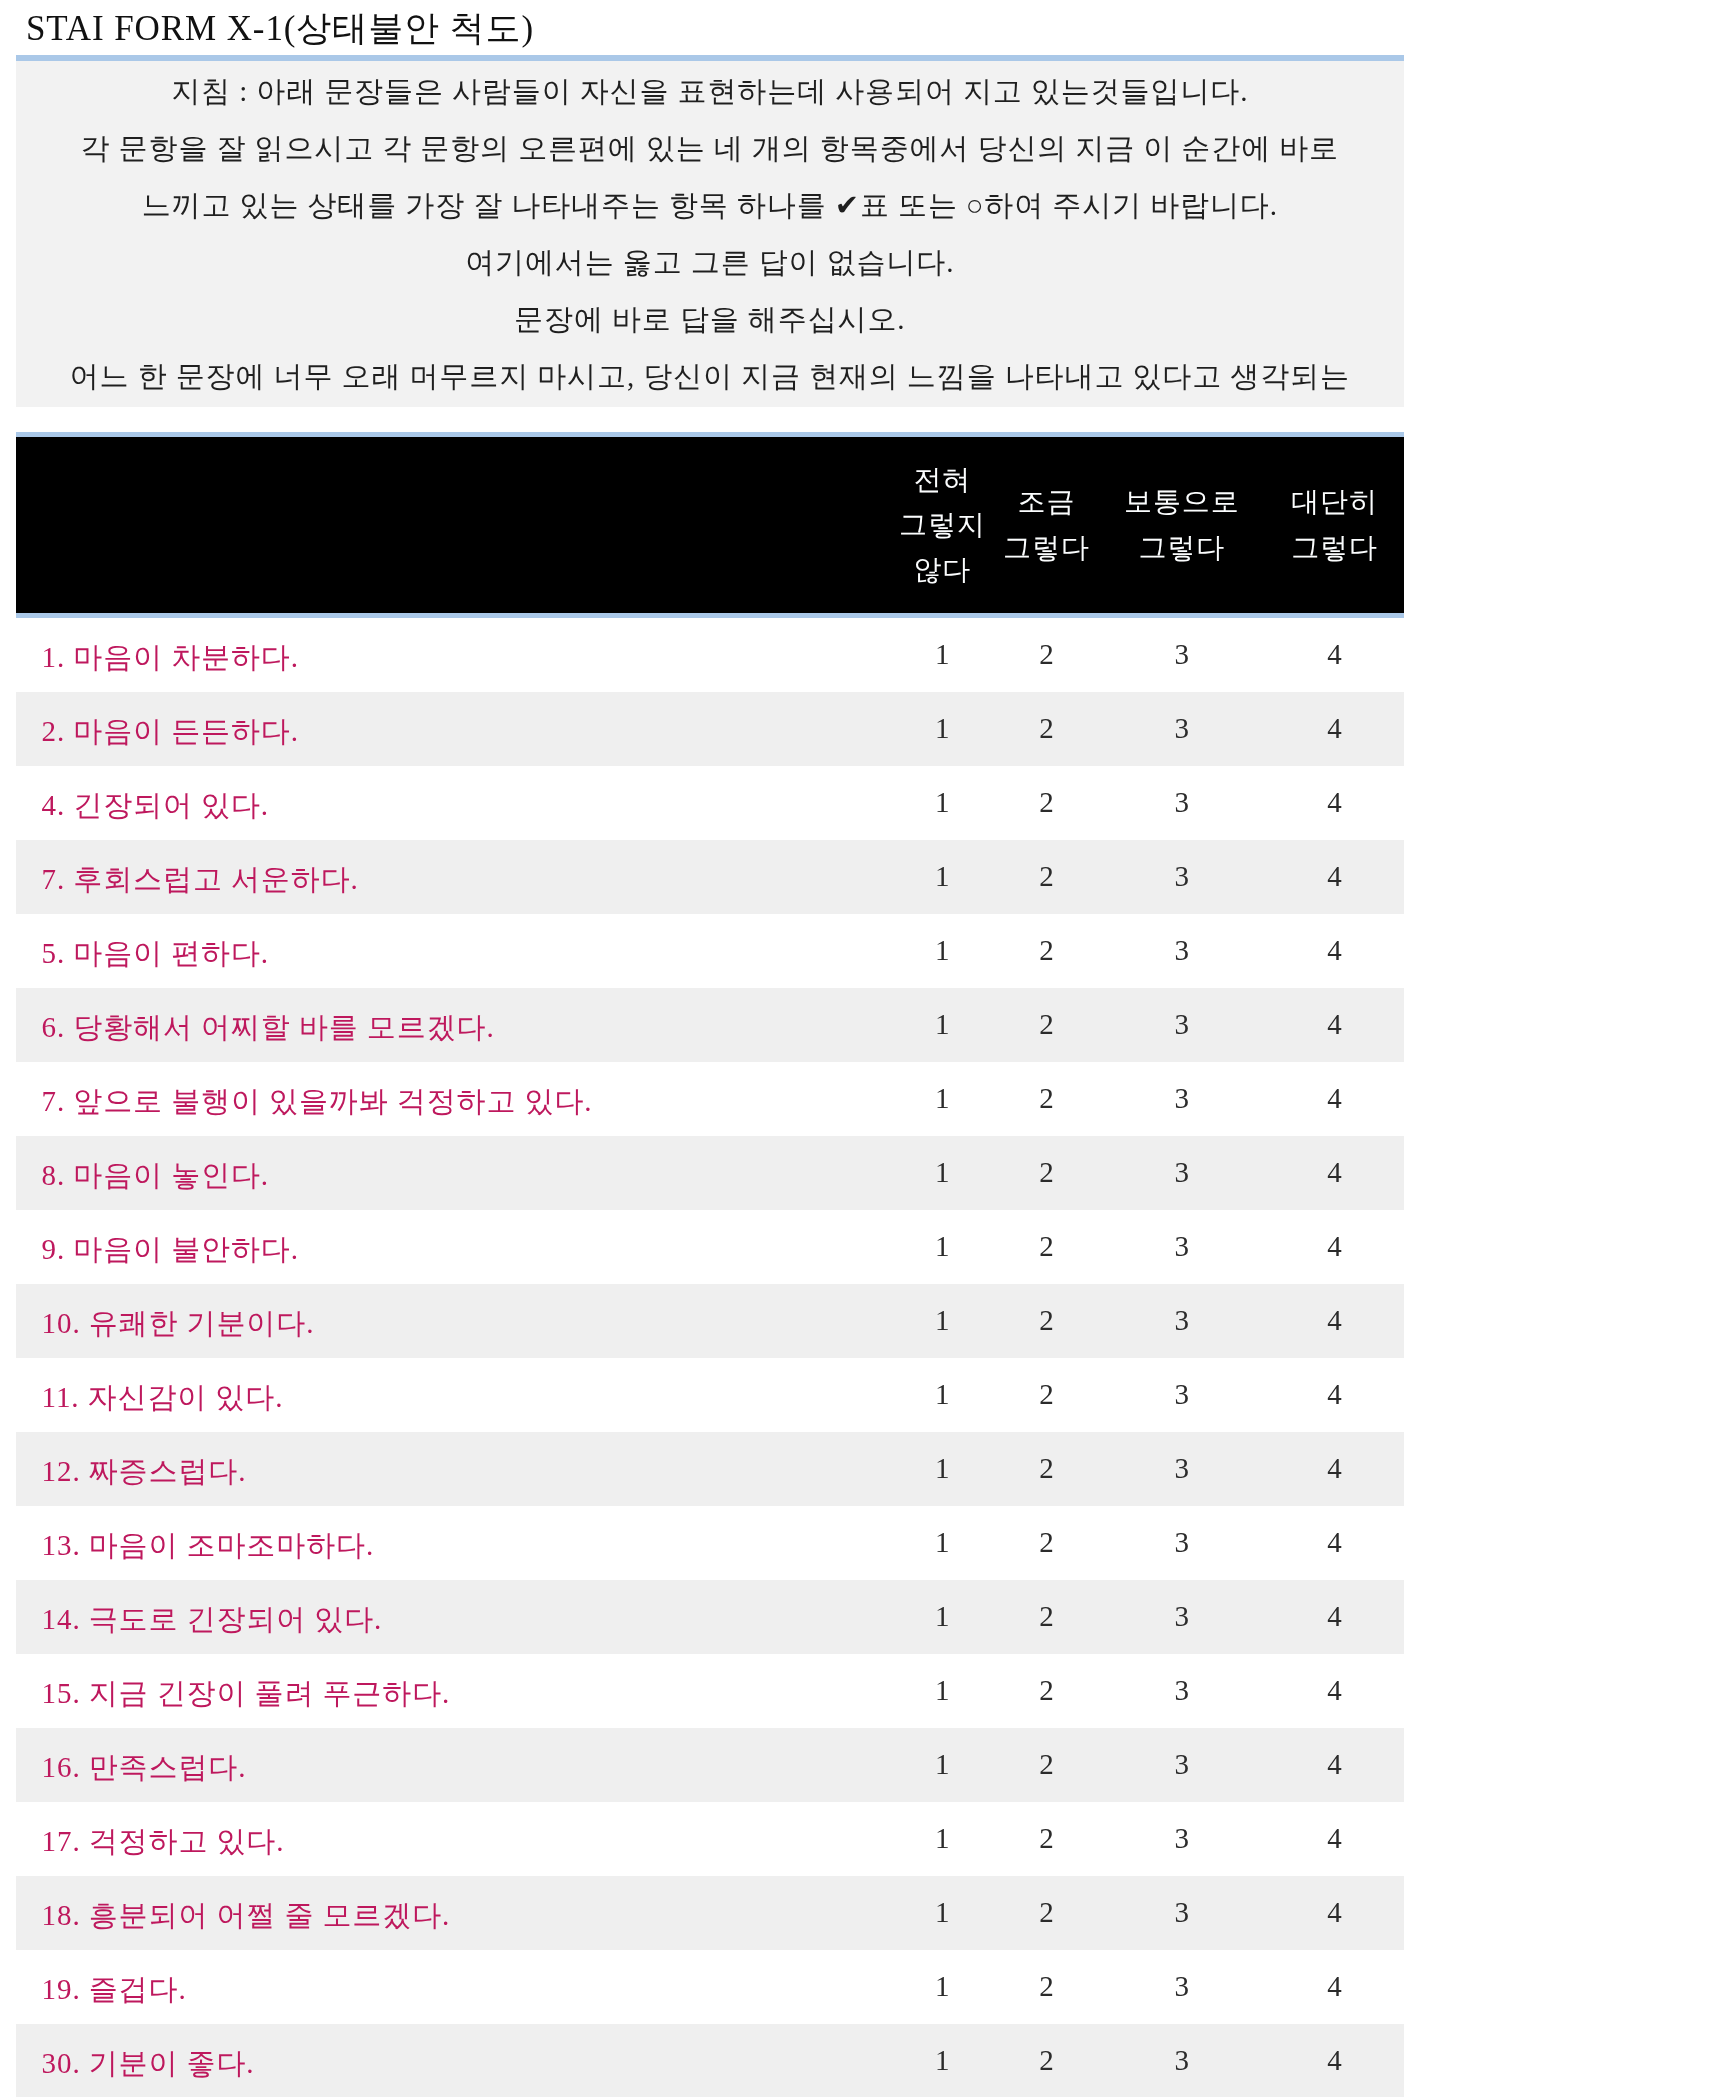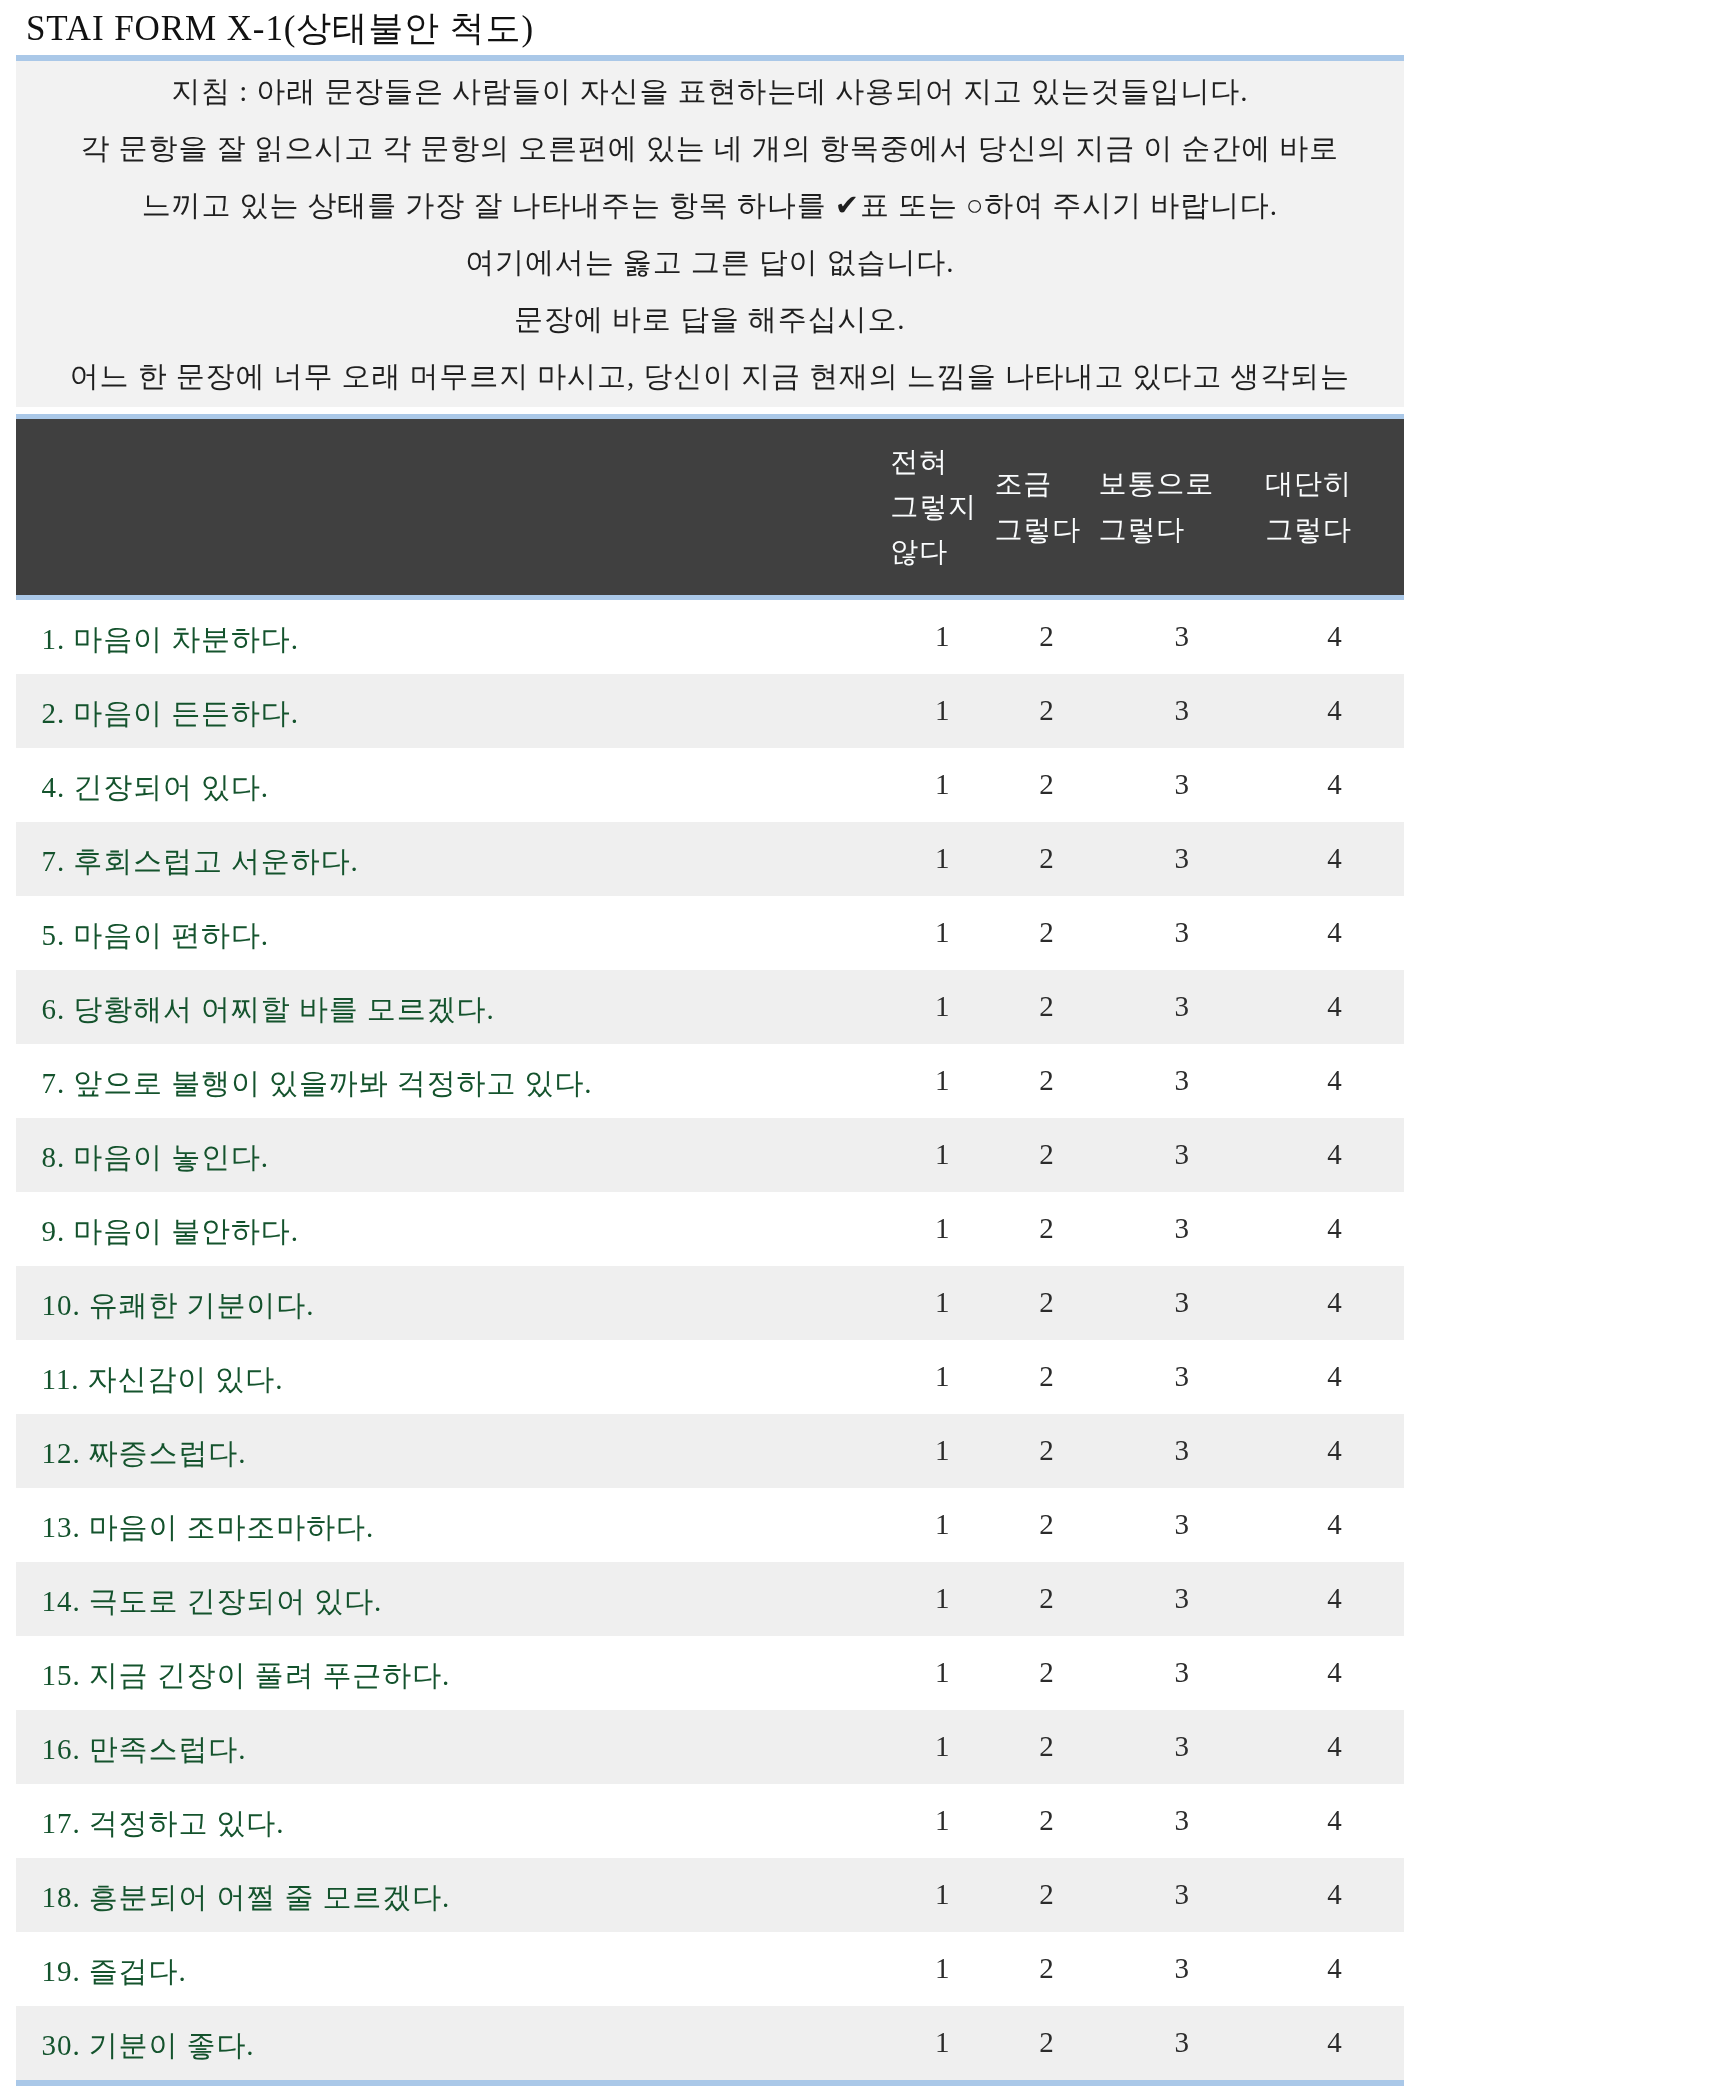--- a/index.html
+++ b/index.html
@@ -43,8 +43,8 @@
 
   
   .thead {
-    margin-top: 7px;
-    background: #404040;
+    margin-top: 25px;
+    background: #000000;
     border-top: 5.2px solid #aac8e8;
     border-bottom: 5.2px solid #aac8e8;
     height: 176px;
@@ -54,6 +54,7 @@
     color: #fbfdfe;
     font-size: 28px;
     line-height: 1.62;
+    text-align: center;
     letter-spacing: 0.9px;
   }
   .hcell { display: block; }

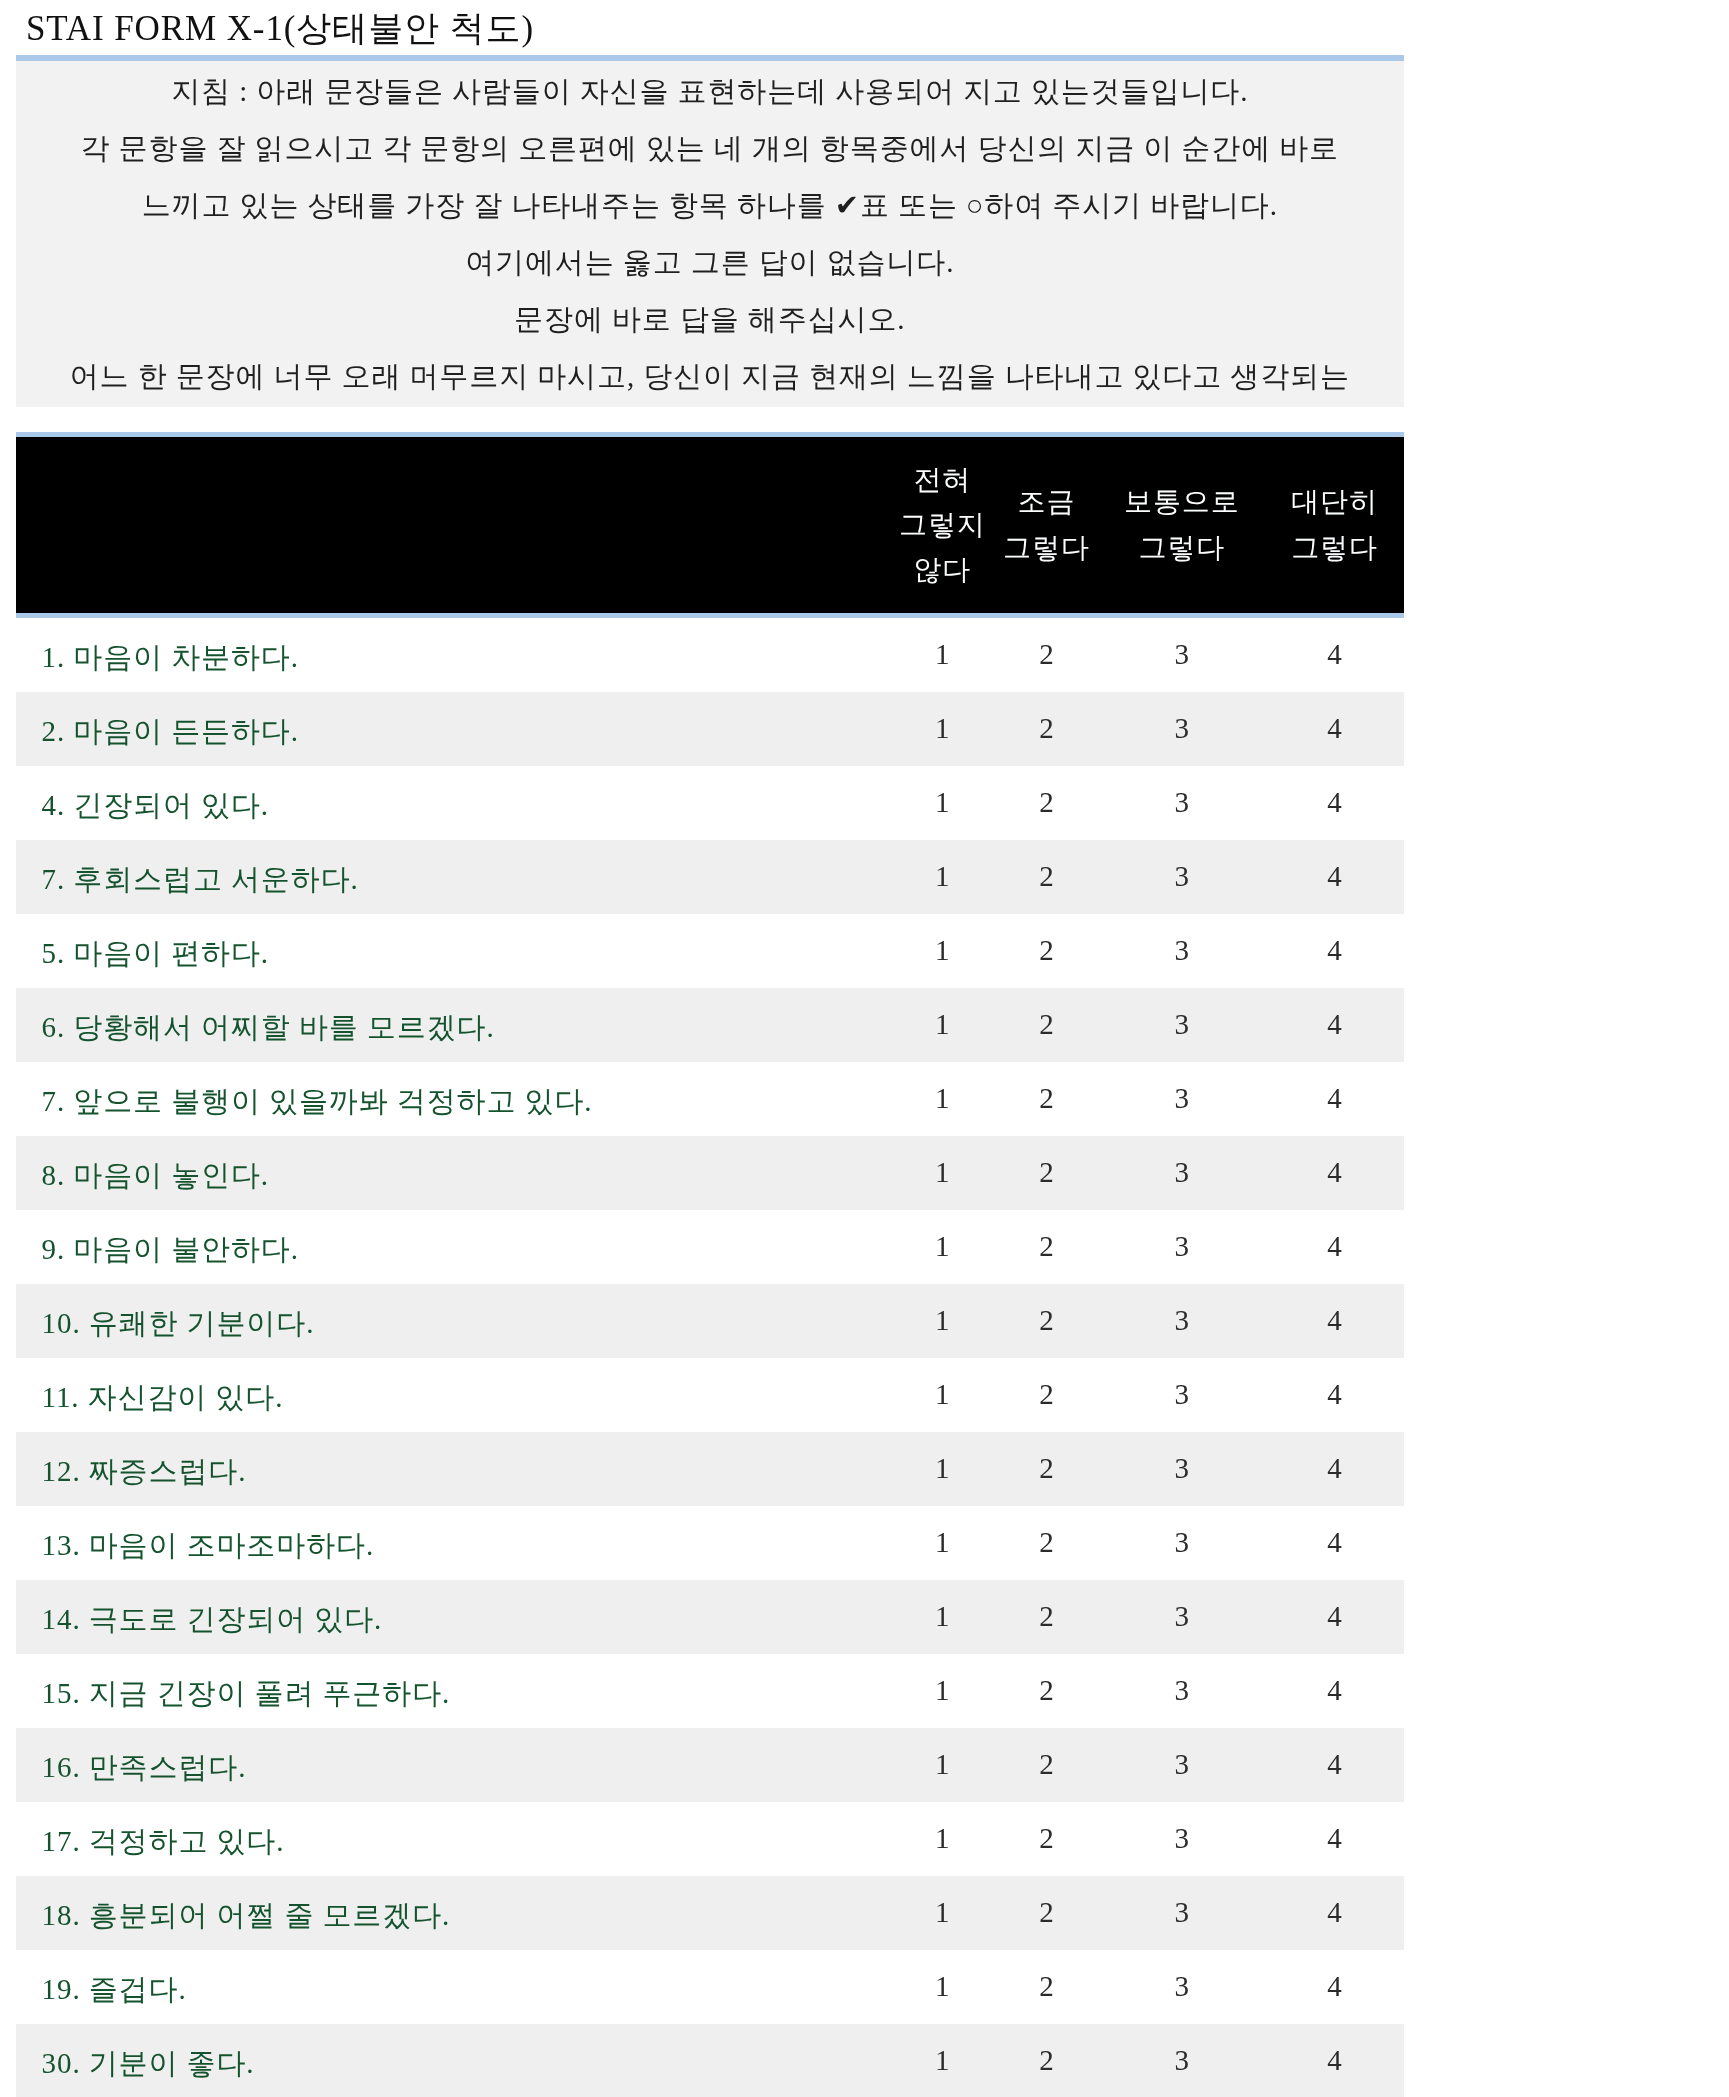--- a/index.html
+++ b/index.html
@@ -72,7 +72,7 @@
     text-align: left;
     padding-left: 26px;
     letter-spacing: 0.9px;
-    color: #14532d;
+    color: #be185d;
     white-space: nowrap;
     margin-top: 6px;
   }

